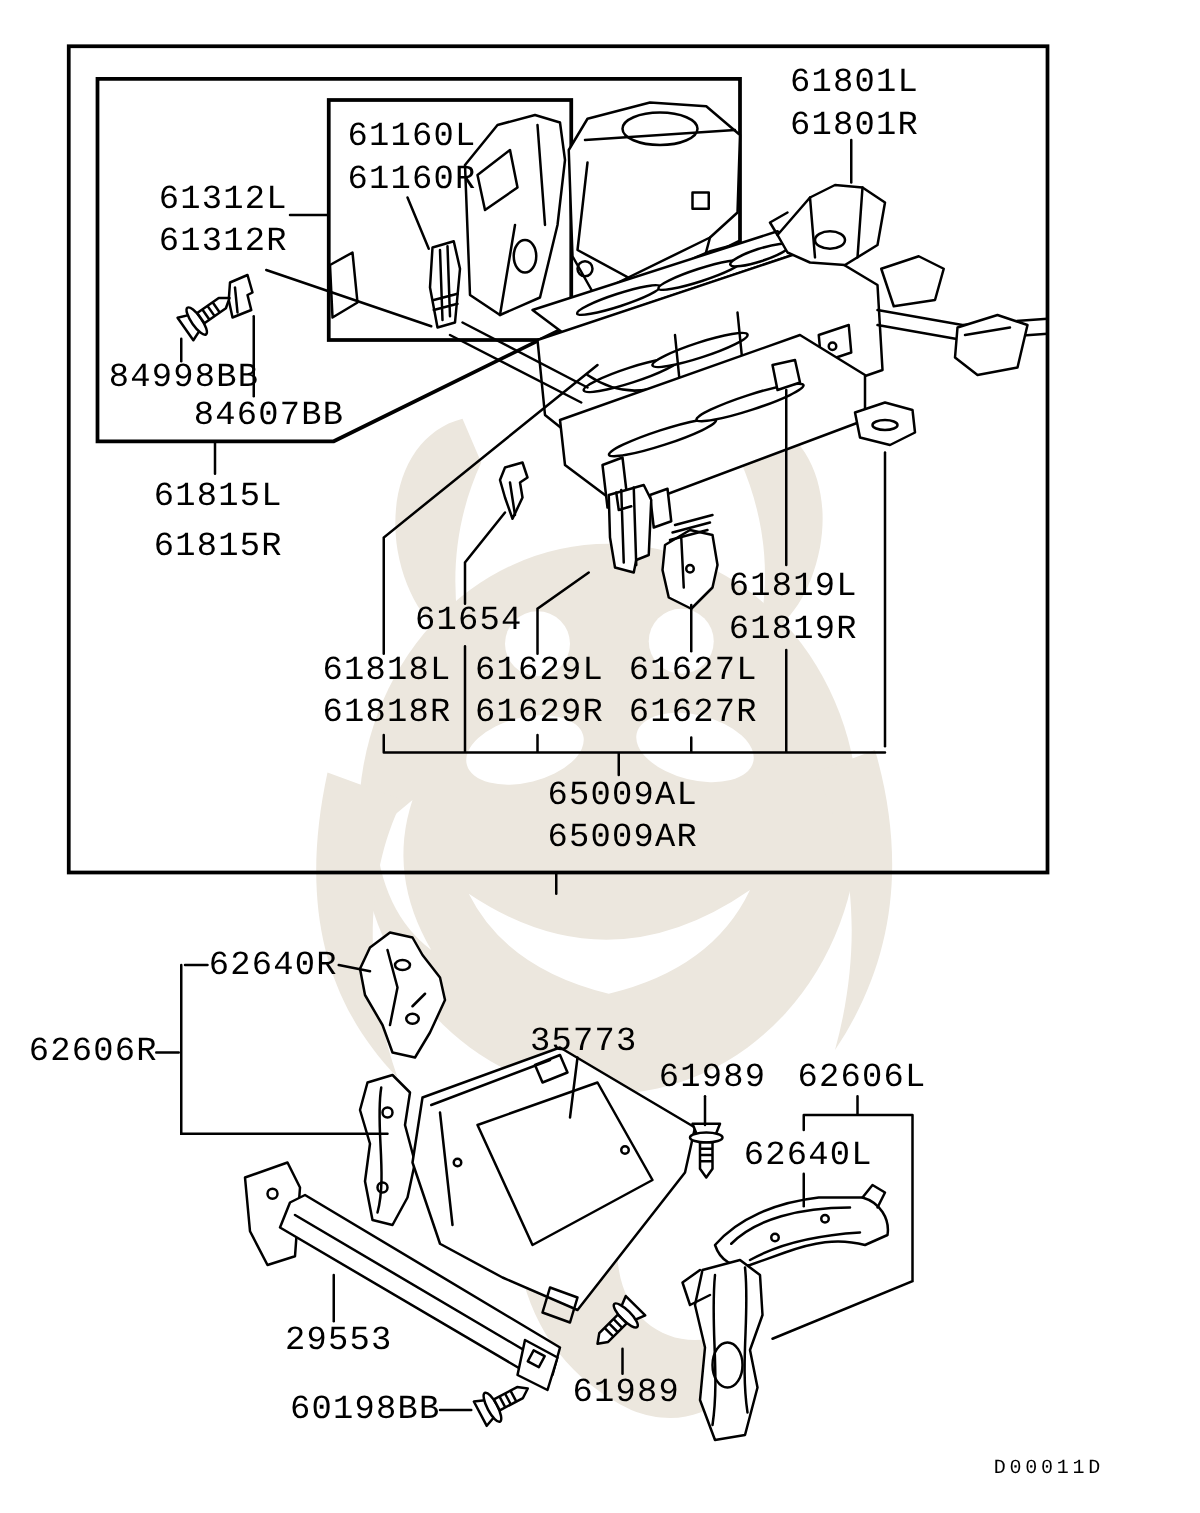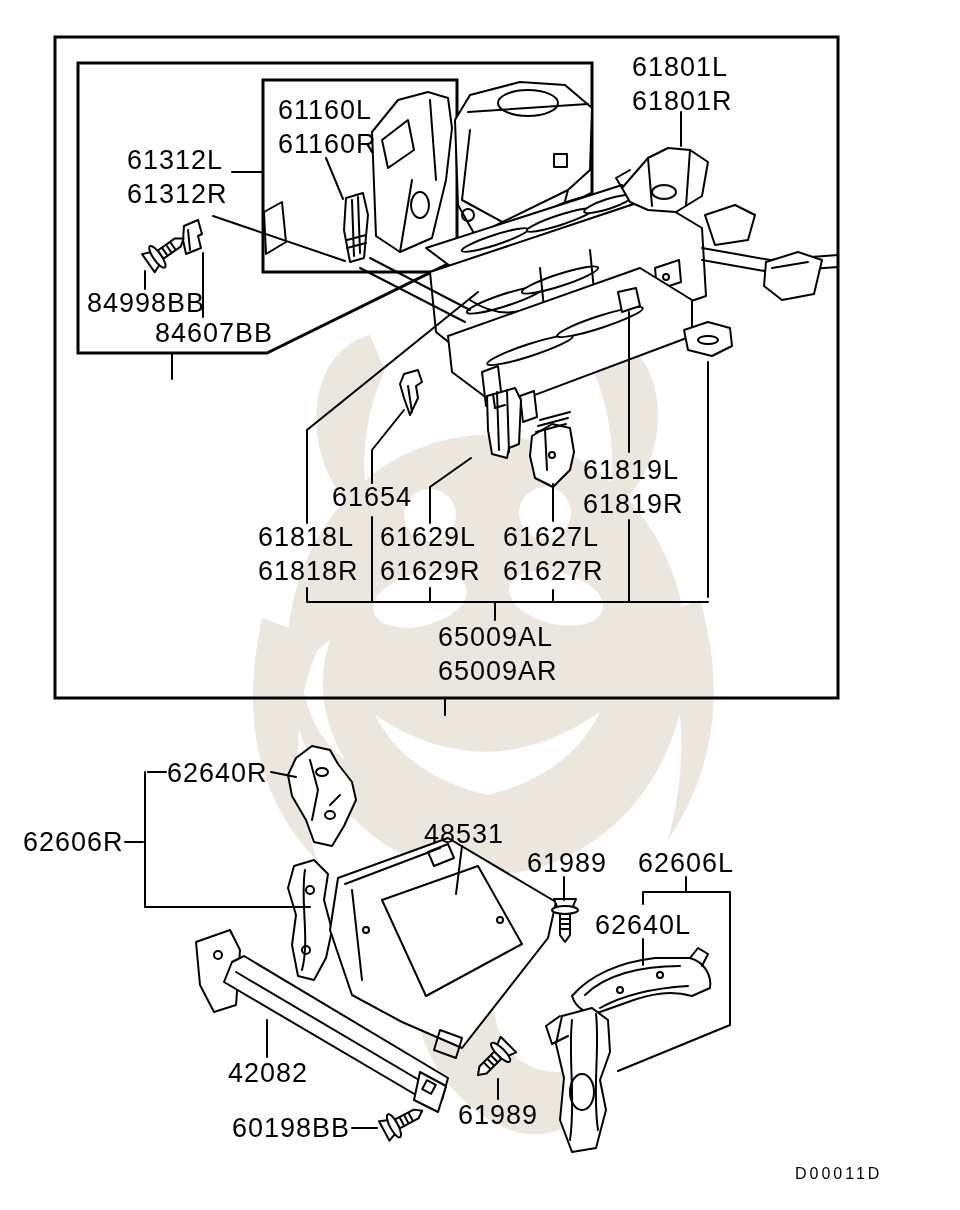--- a/index.html
+++ b/index.html
@@ -11,7 +11,7 @@
   svg{position:absolute;left:0;top:0;}
   .lbl{
     position:absolute;color:#000;font-size:27px;line-height:34px;
-    letter-spacing:1px;white-space:nowrap;
+    letter-spacing:1px;white-space:nowrap;font-family:Liberation Mono, monospace;
   }
   .lbl span{display:block;}
   .lh40{line-height:40px;}

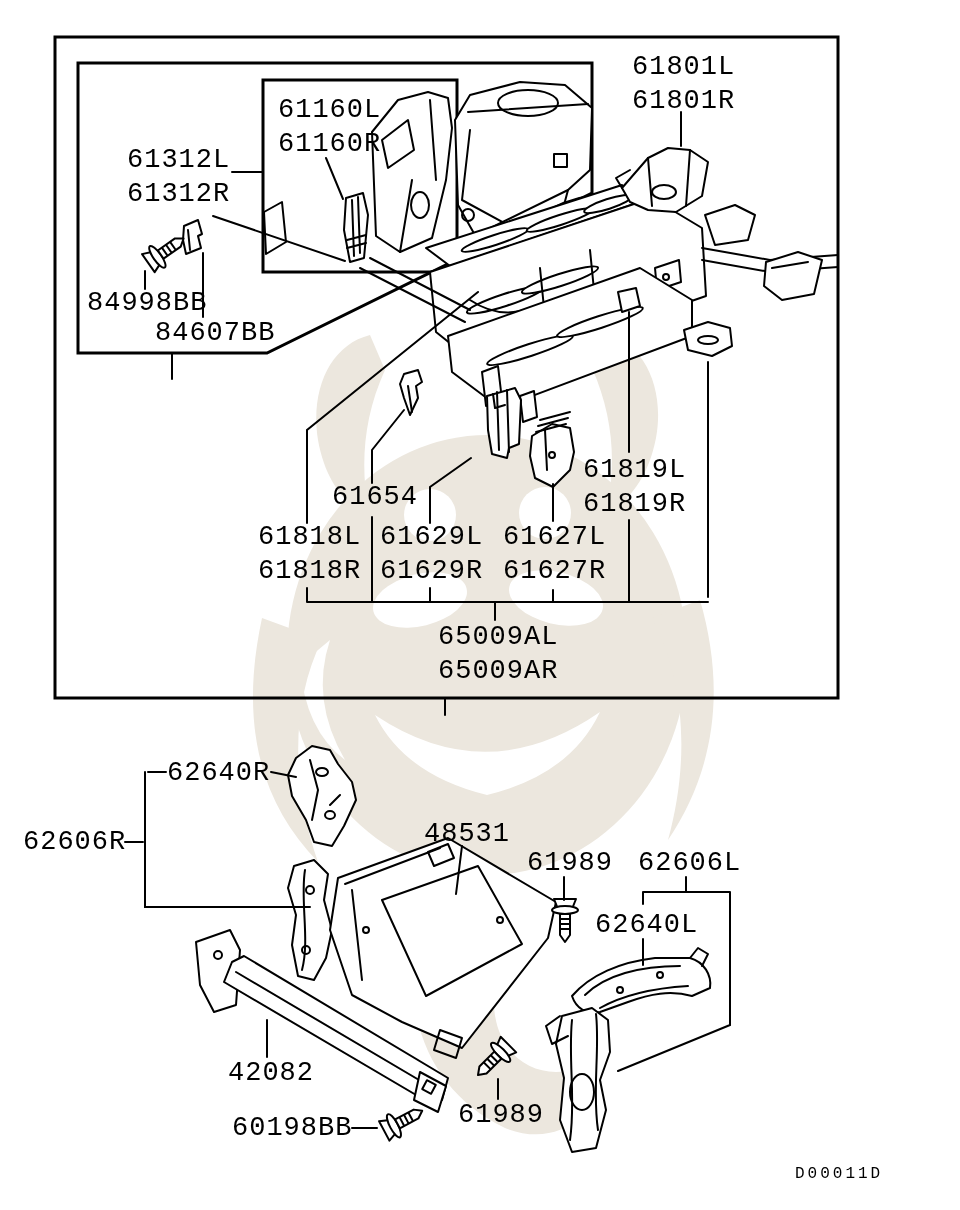--- a/index.html
+++ b/index.html
@@ -246,6 +246,10 @@
 <div class="lbl" style="left:155px;top:316px">
       <span>84607BB</span>
     </div>
+<div class="lbl lh40" style="left:123px;top:378px">
+      <span>61815L</span>
+      <span>61815R</span>
+    </div>
 <div class="lbl" style="left:632px;top:50px">
       <span>61801L</span>
       <span>61801R</span>

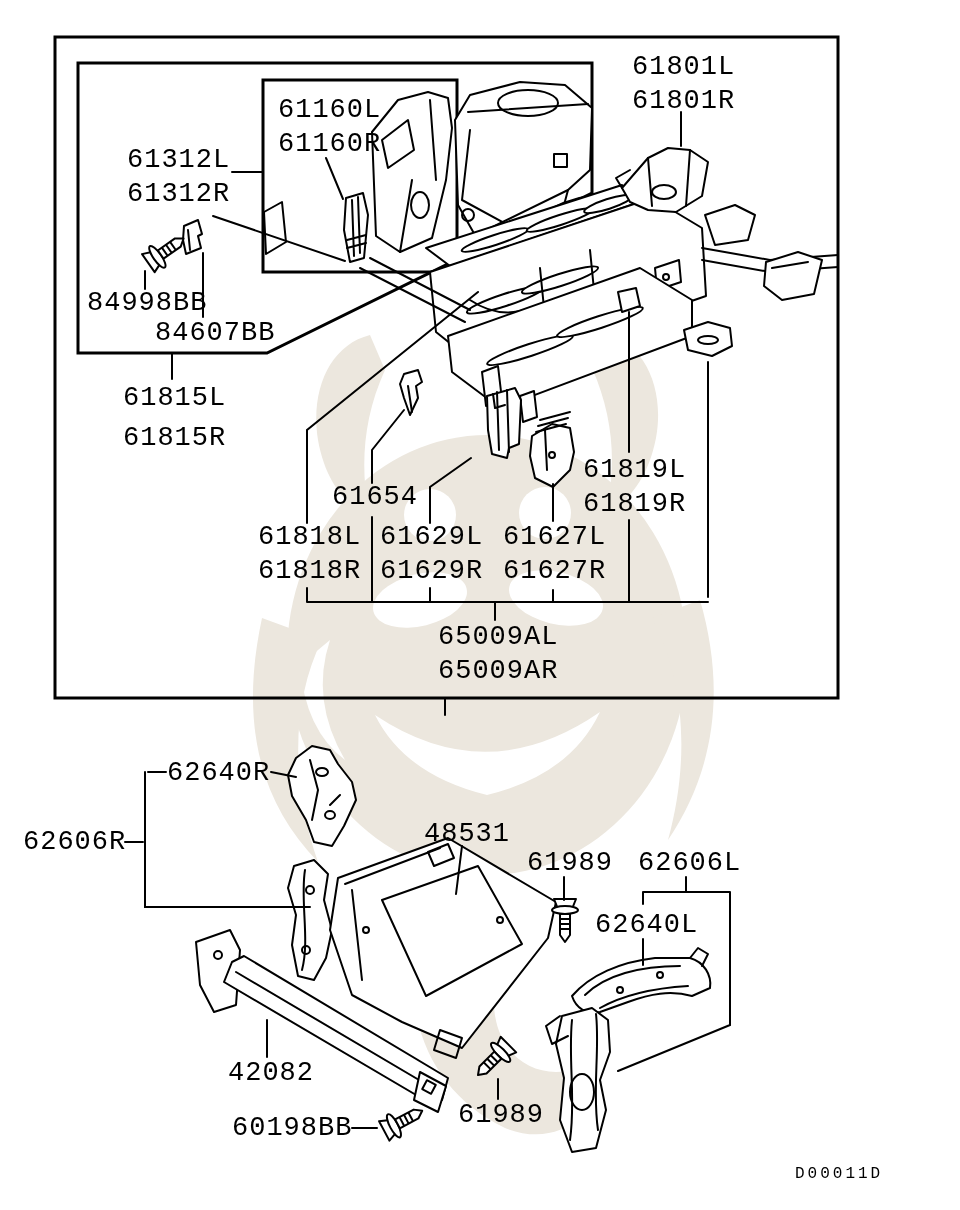--- a/index.html
+++ b/index.html
@@ -284,7 +284,7 @@
       <span>62606R</span>
     </div>
 <div class="lbl" style="left:424px;top:817px">
-      <span>48531</span>
+      <span>35773</span>
     </div>
 <div class="lbl" style="left:527px;top:846px">
       <span>61989</span>

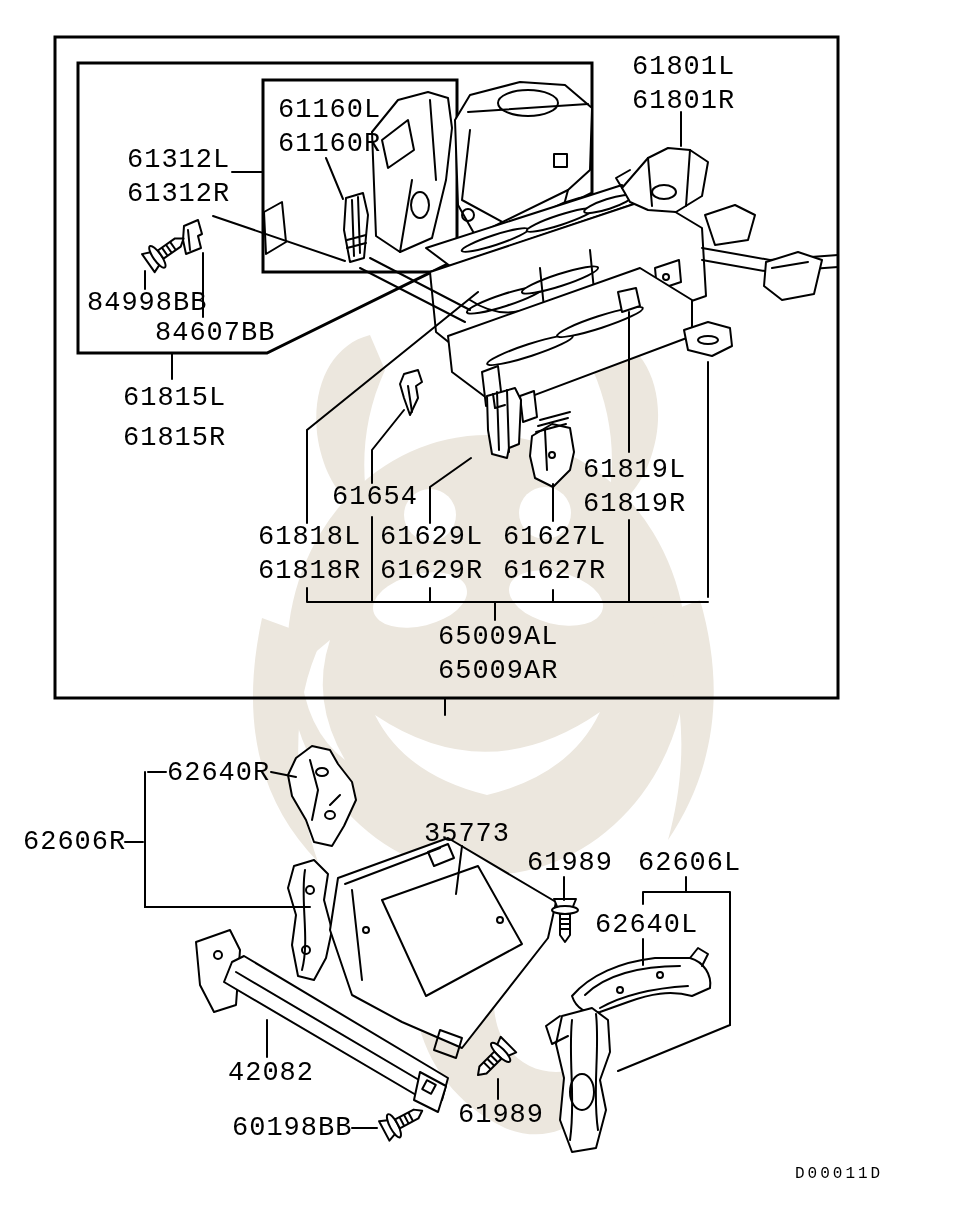--- a/index.html
+++ b/index.html
@@ -296,7 +296,7 @@
       <span>62640L</span>
     </div>
 <div class="lbl" style="left:228px;top:1056px">
-      <span>42082</span>
+      <span>29553</span>
     </div>
 <div class="lbl" style="left:458px;top:1098px">
       <span>61989</span>

